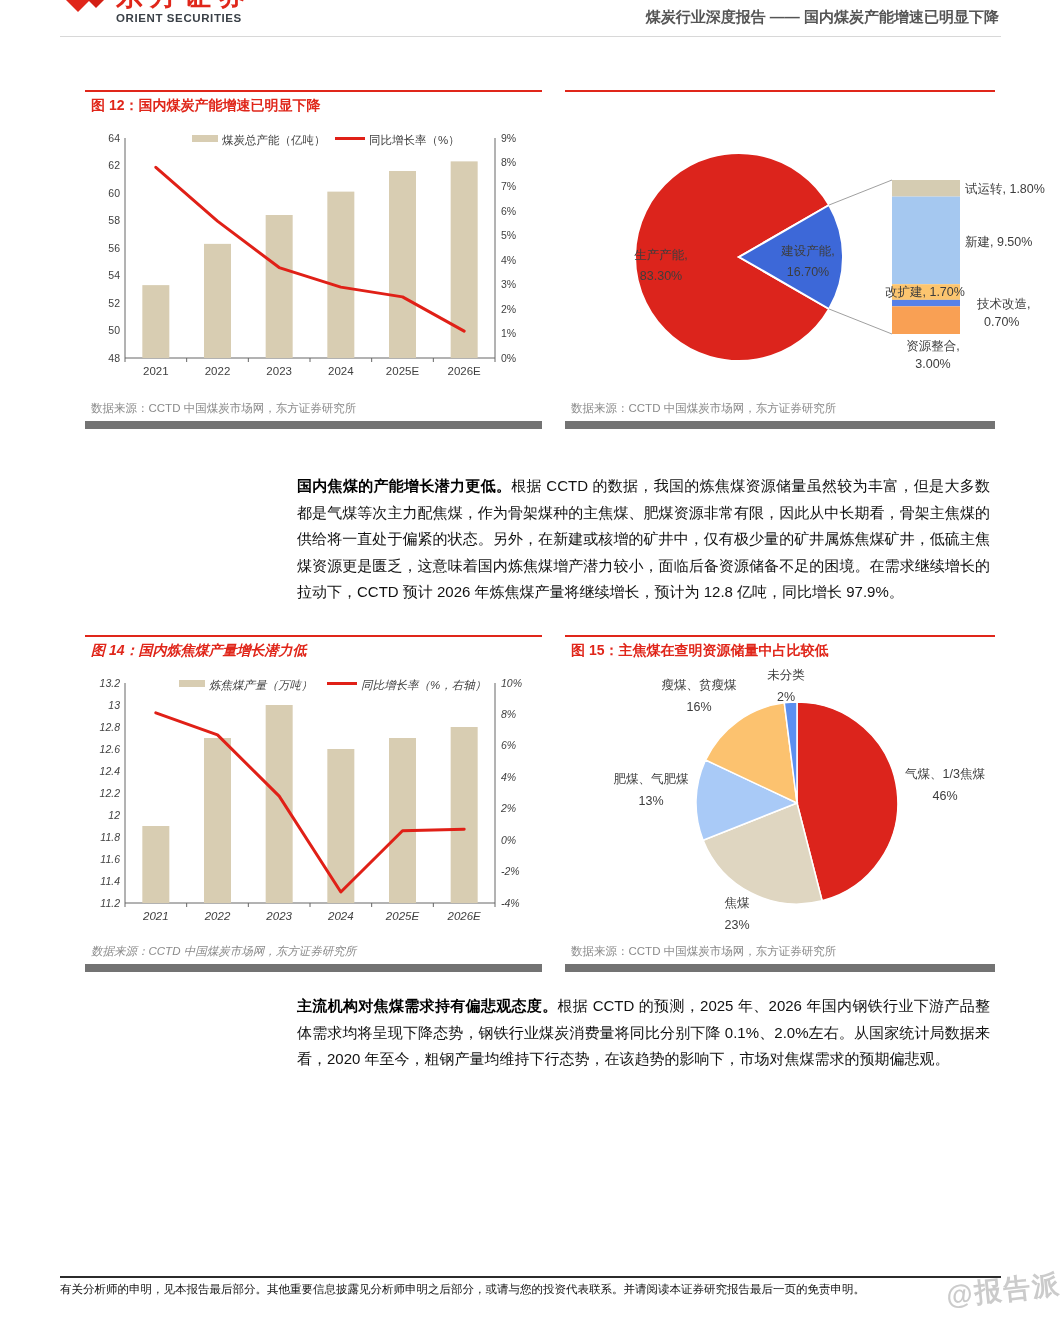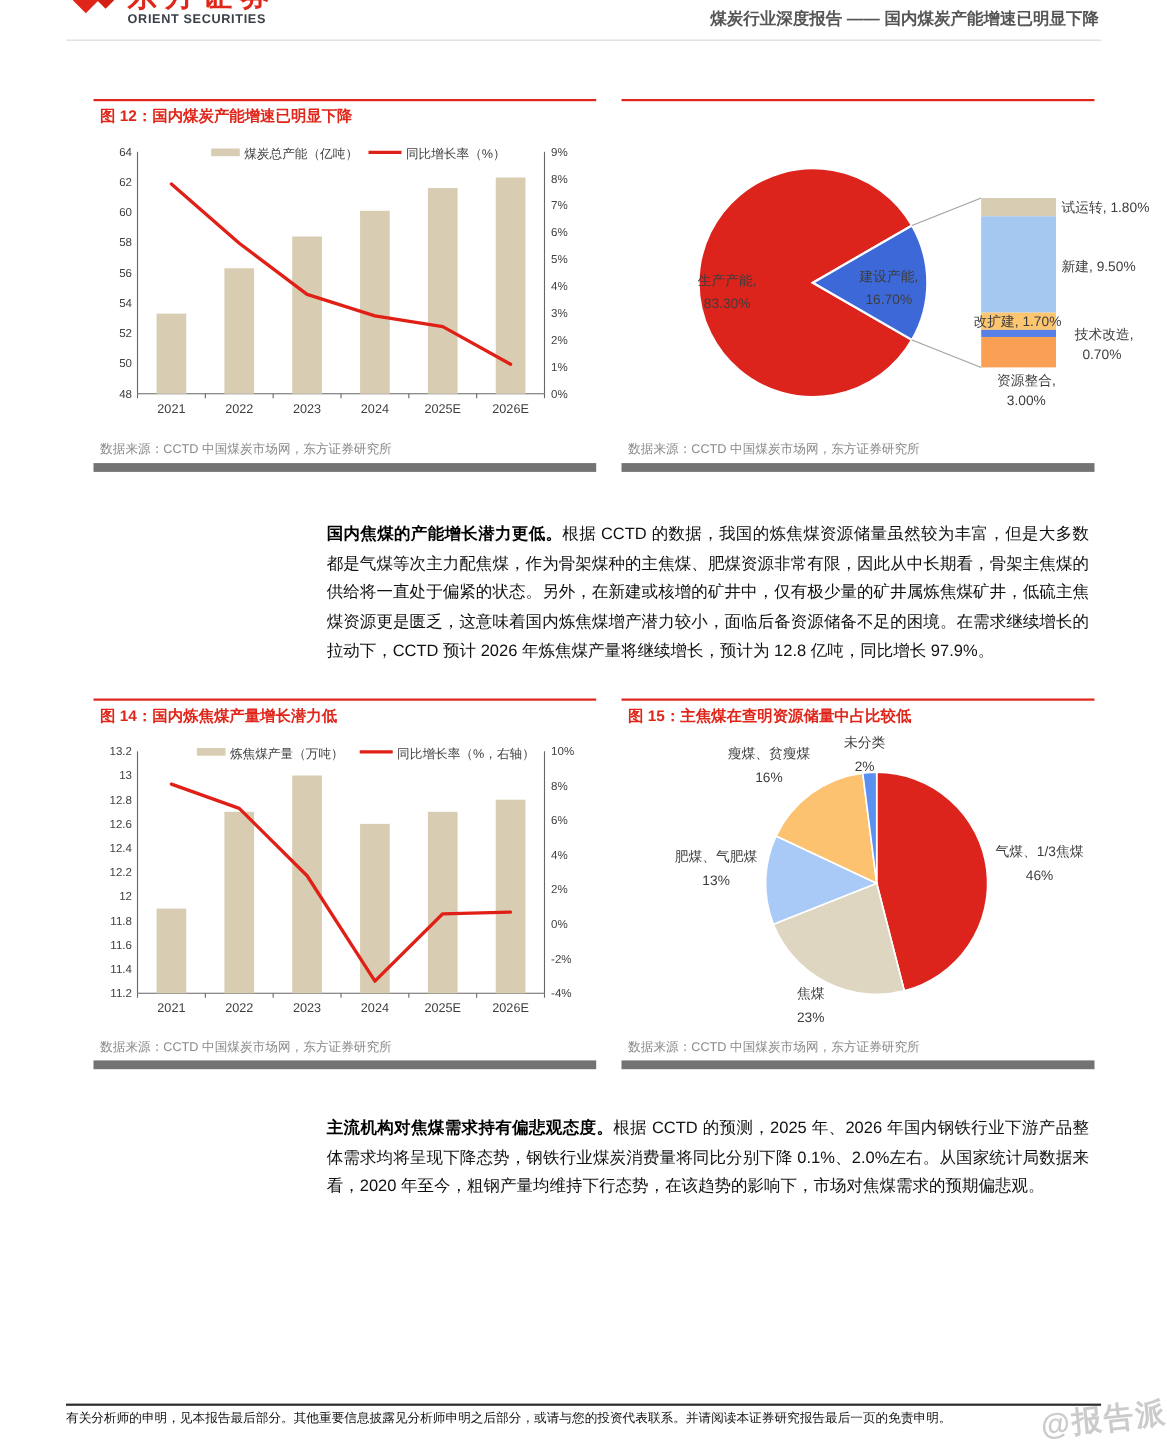--- a/index.html
+++ b/index.html
@@ -137,7 +137,7 @@
 
   <p class="para" style="top:458px;"><b>国内焦煤的产能增长潜力更低。</b><span>根据 CCTD 的数据，我国的炼焦煤资源储量虽然较为丰富，但是大多数都是气煤等次主力配焦煤，作为骨架煤种的主焦煤、肥煤资源非常有限，因此从中长期看，骨架主焦煤的供给将一直处于偏紧的状态。另外，在新建或核增的矿井中，仅有极少量的矿井属炼焦煤矿井，低硫主焦煤资源更是匮乏，这意味着国内炼焦煤增产潜力较小，面临后备资源储备不足的困境。在需求继续增长的拉动下，CCTD 预计 2026 年炼焦煤产量将继续增长，预计为 12.8 亿吨，同比增长 97.9%。</span></p>
 
-  <div class="fig" style="left:85px;top:635px;width:457px;height:327px;">
+  <div class="fig" style="left:85px;top:635px;width:457px;height:327px;font-style:italic;">
     <div class="fig-title">图 14：国内炼焦煤产量增长潜力低</div>
     <svg class="chart" width="449" height="266">
         <line x1="38" y1="20" x2="38" y2="240" stroke="#666" stroke-width="1"></line>

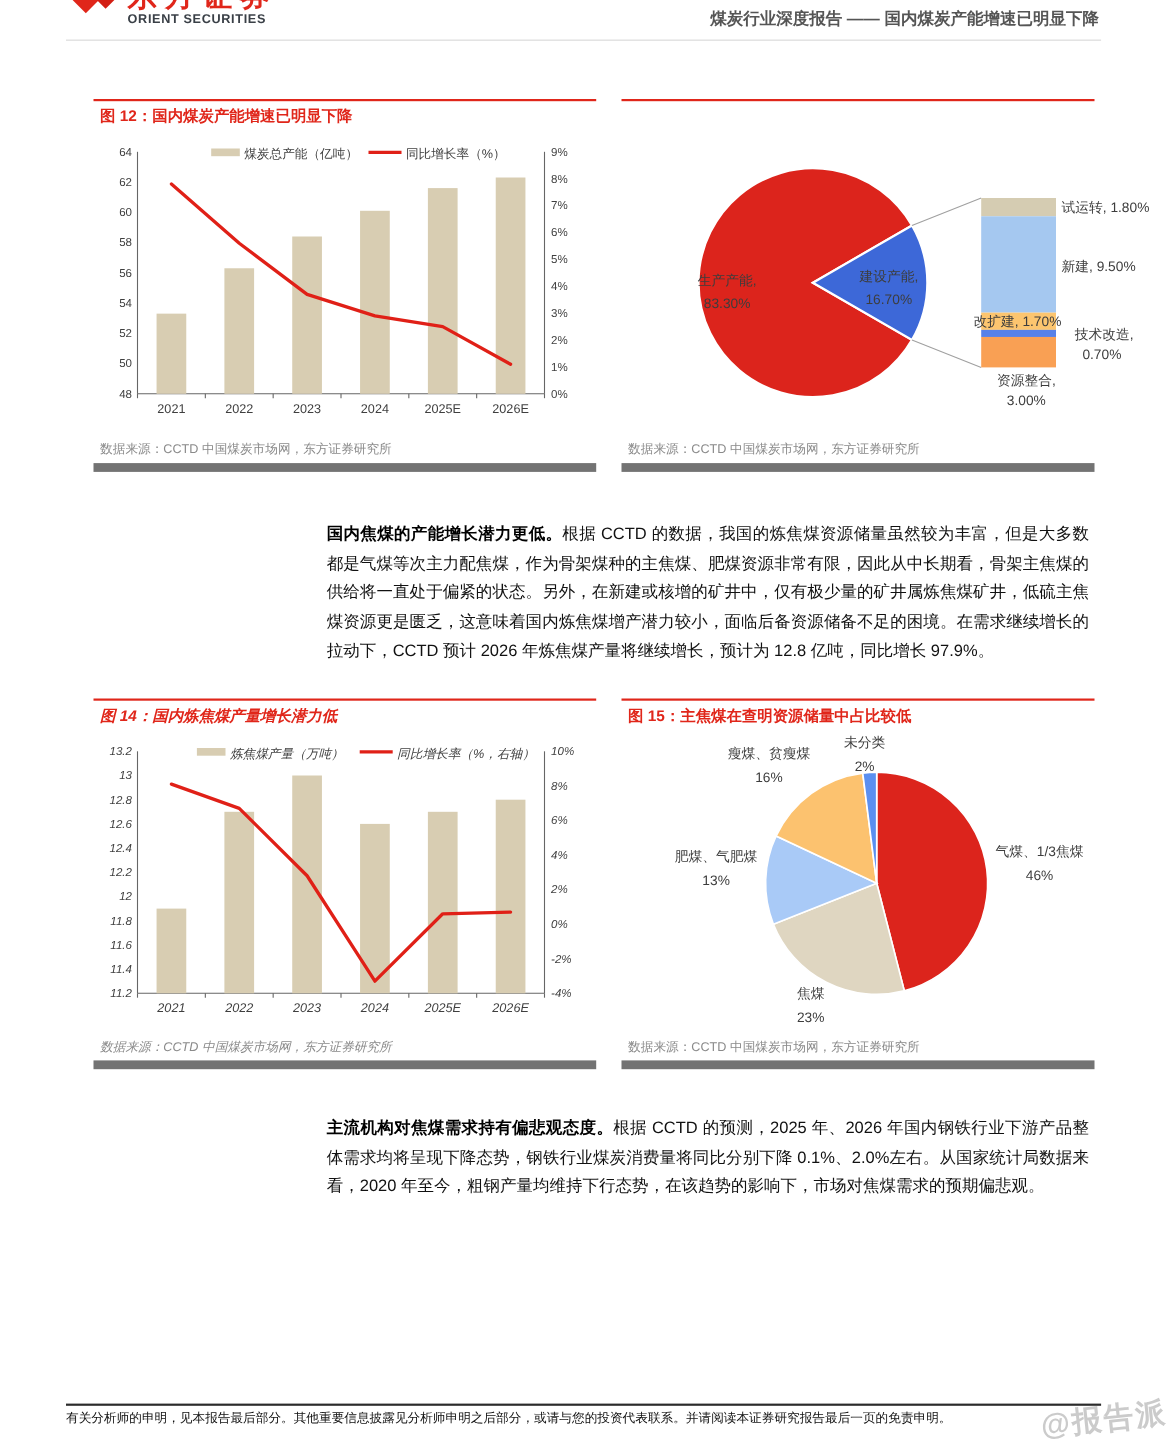--- a/index.html
+++ b/index.html
@@ -212,7 +212,7 @@
     <div class="fig-source">数据来源：CCTD 中国煤炭市场网，东方证券研究所</div>
   </div>
 
-  <p class="para" style="top:998px;"><b>主流机构对焦煤需求持有偏悲观态度。</b><span>根据 CCTD 的预测，2025 年、2026 年国内钢铁行业下游产品整体需求均将呈现下降态势，钢铁行业煤炭消费量将同比分别下降 0.1%、2.0%左右。从国家统计局数据来看，2020 年至今，粗钢产量均维持下行态势，在该趋势的影响下，市场对焦煤需求的预期偏悲观。</span></p>
+  <p class="para" style="top:978px;"><b>主流机构对焦煤需求持有偏悲观态度。</b><span>根据 CCTD 的预测，2025 年、2026 年国内钢铁行业下游产品整体需求均将呈现下降态势，钢铁行业煤炭消费量将同比分别下降 0.1%、2.0%左右。从国家统计局数据来看，2020 年至今，粗钢产量均维持下行态势，在该趋势的影响下，市场对焦煤需求的预期偏悲观。</span></p>
 
   <div class="footer-rule"></div>
   <div class="footer-text">有关分析师的申明，见本报告最后部分。其他重要信息披露见分析师申明之后部分，或请与您的投资代表联系。并请阅读本证券研究报告最后一页的免责申明。</div>

